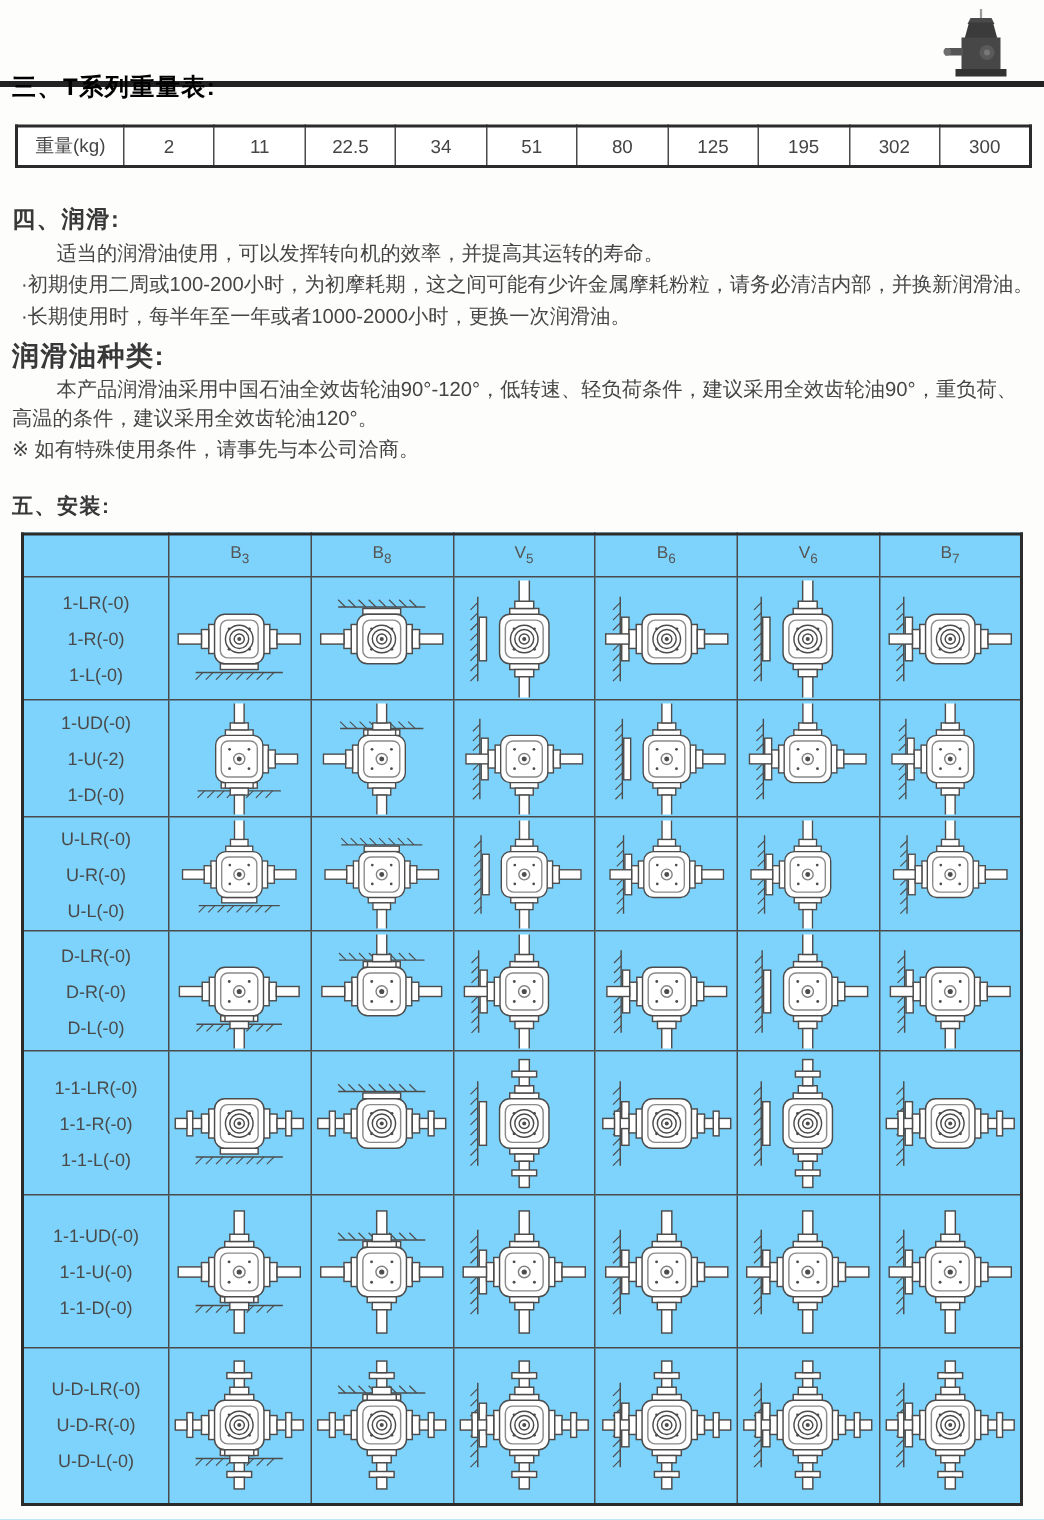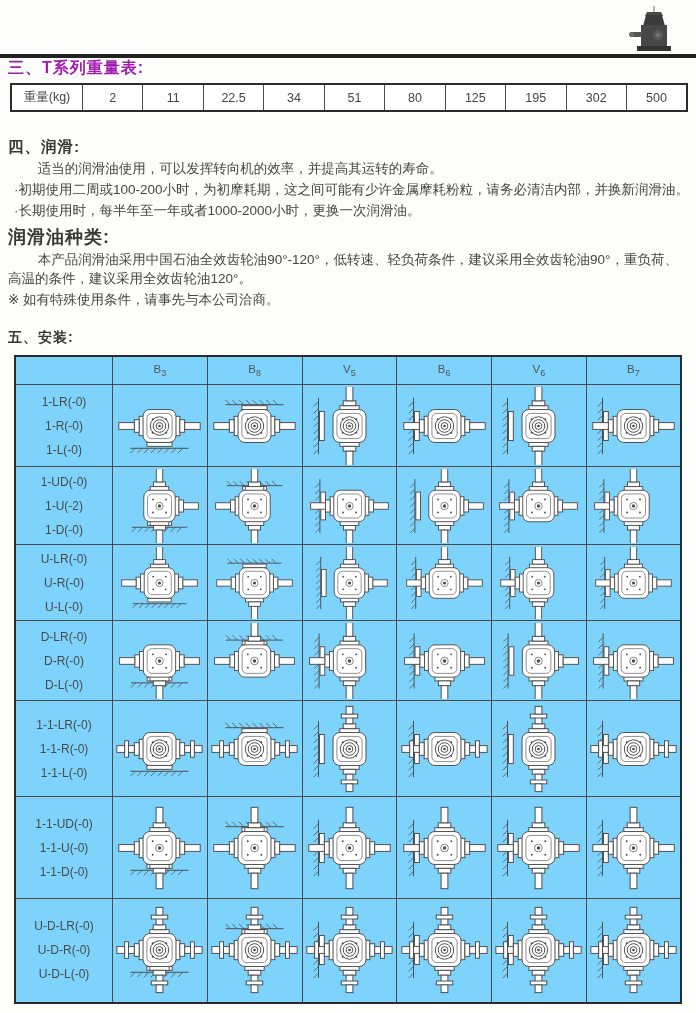--- a/index.html
+++ b/index.html
@@ -7,7 +7,7 @@
        font-family:"Liberation Sans","DejaVu Sans",sans-serif;color:#3e3e3e;overflow:hidden;}
   .rule-top{position:absolute;left:0;top:54px;width:696px;height:4px;background:#222;}
   .logo{position:absolute;right:20px;top:6px;width:48px;height:48px;}
-  .h-weights{position:absolute;left:8px;top:58px;font-size:16px;font-weight:600;color:#a21caf;letter-spacing:1px;}
+  .h-weights{position:absolute;left:8px;top:48px;font-size:16px;font-weight:600;color:#000000;letter-spacing:1px;}
   table{border-collapse:collapse;table-layout:fixed;}
   .wtable{position:absolute;left:10px;top:83px;width:678px;border:2px solid #2b2b2b;background:#fff;}
   .wtable td,.wtable th{border:1px solid #4a4a4a;height:25px;text-align:center;

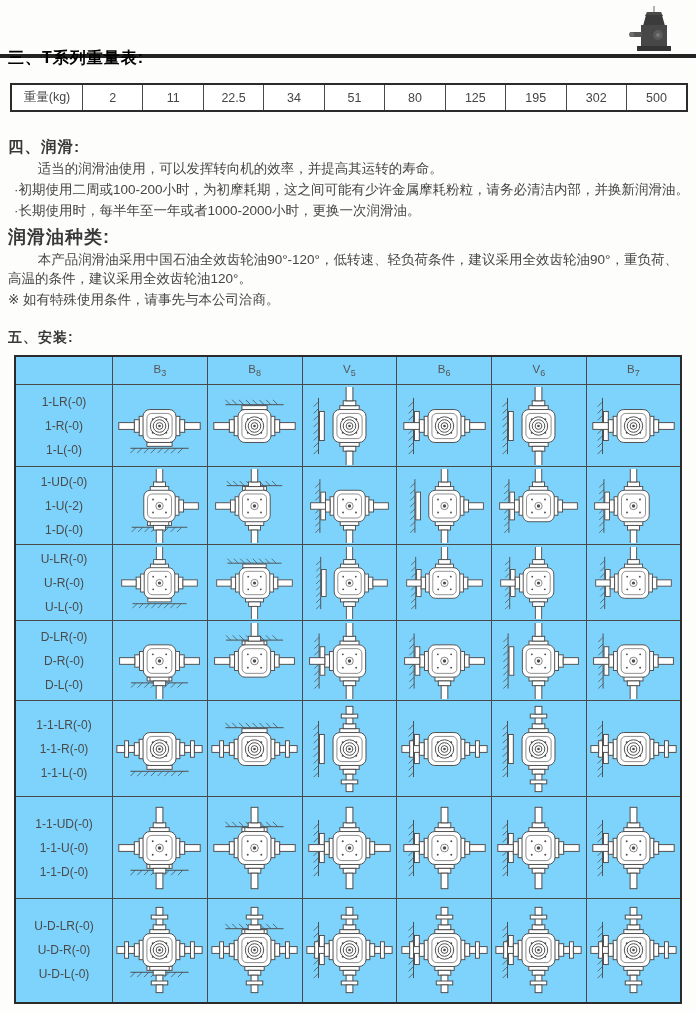--- a/index.html
+++ b/index.html
@@ -64,7 +64,7 @@
         <td>125</td>
         <td>195</td>
         <td>302</td>
-        <td>500</td>
+        <td>300</td>
       </tr>
   </tbody>
 </table>

